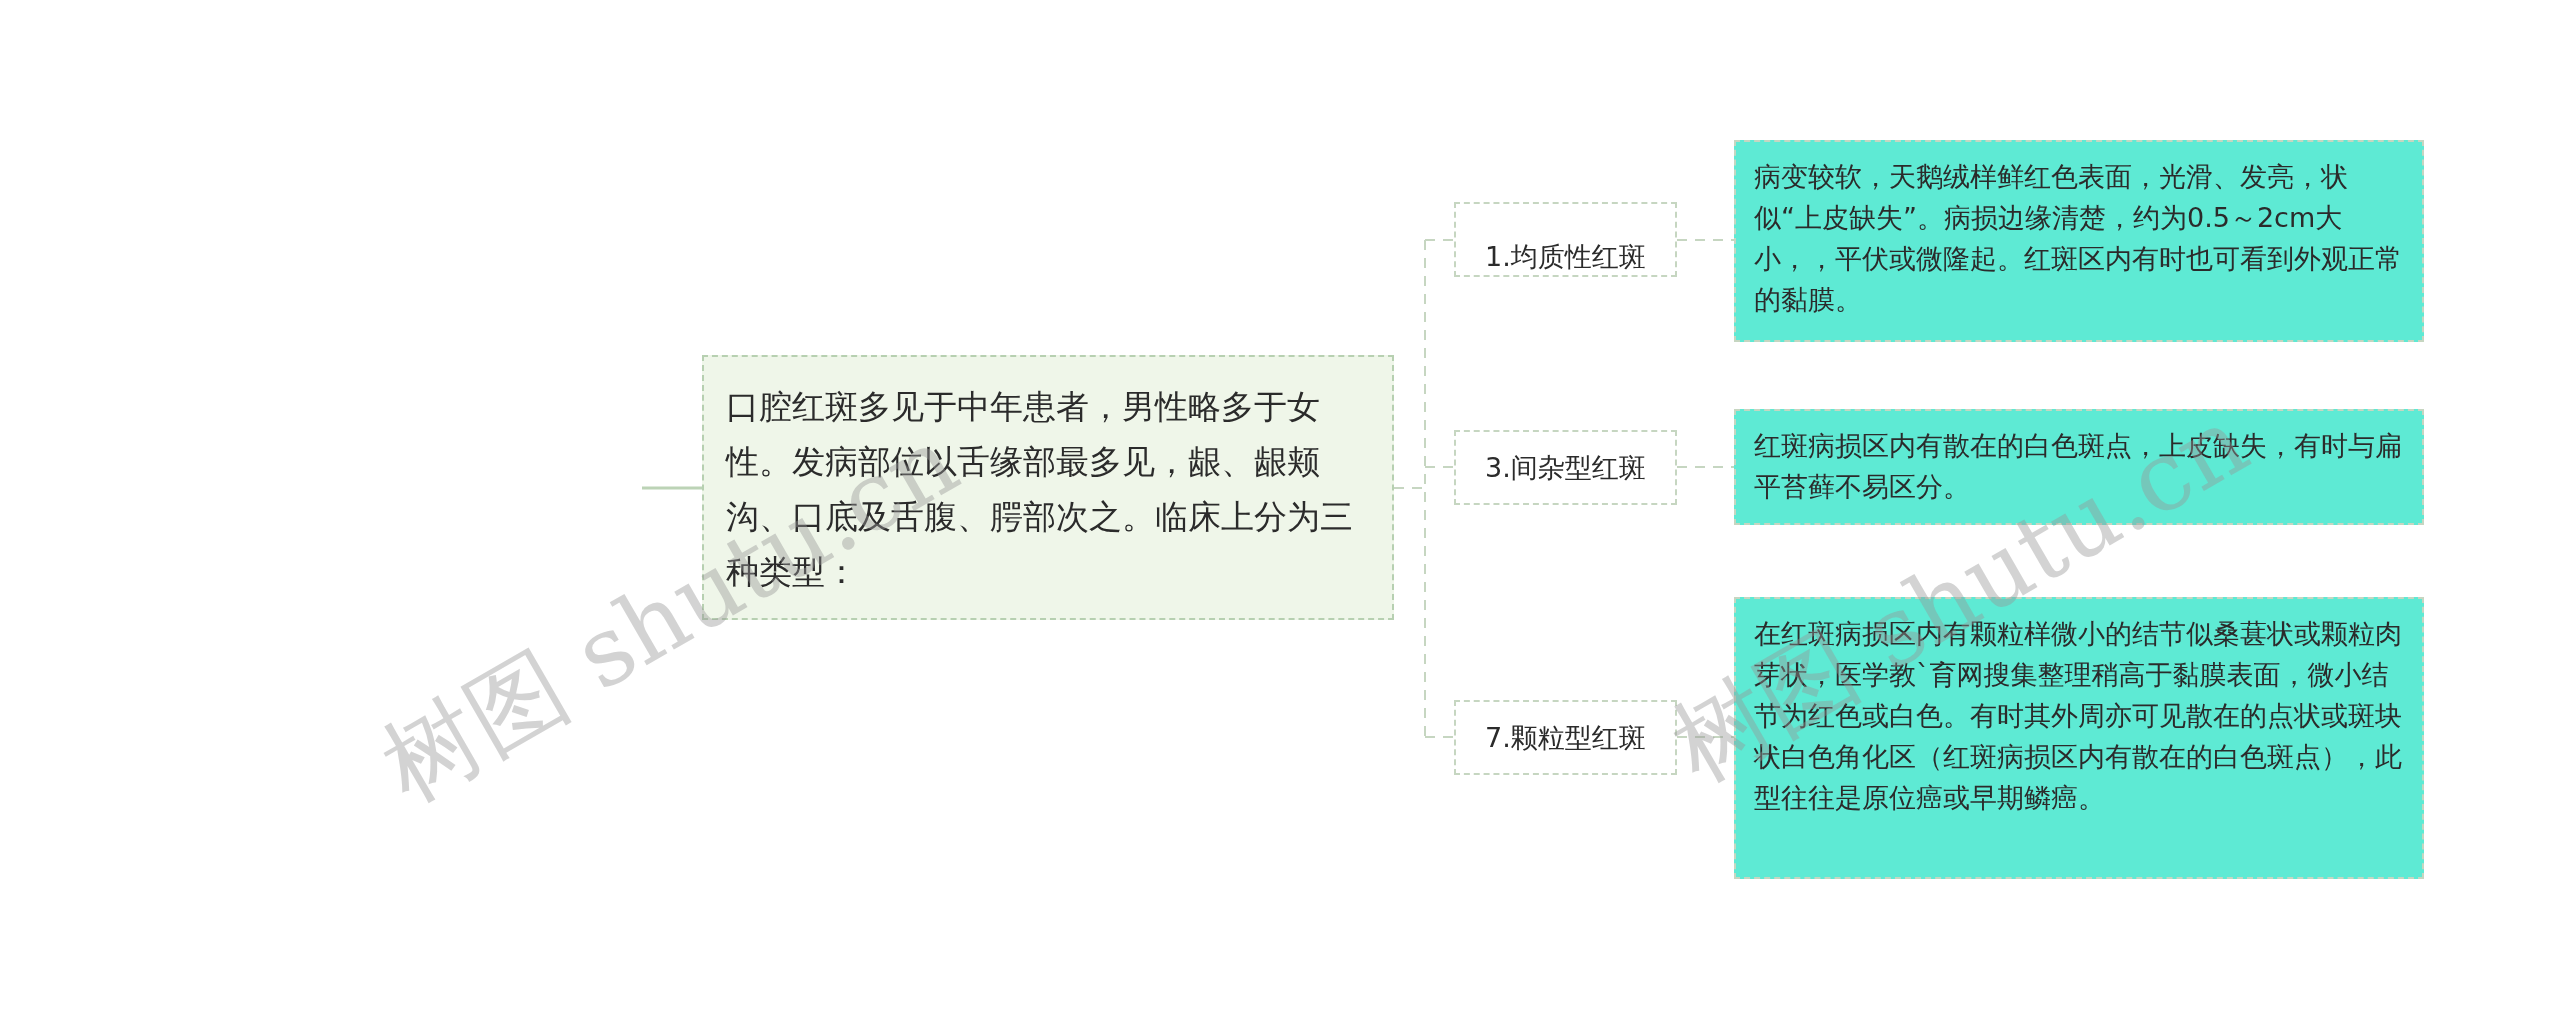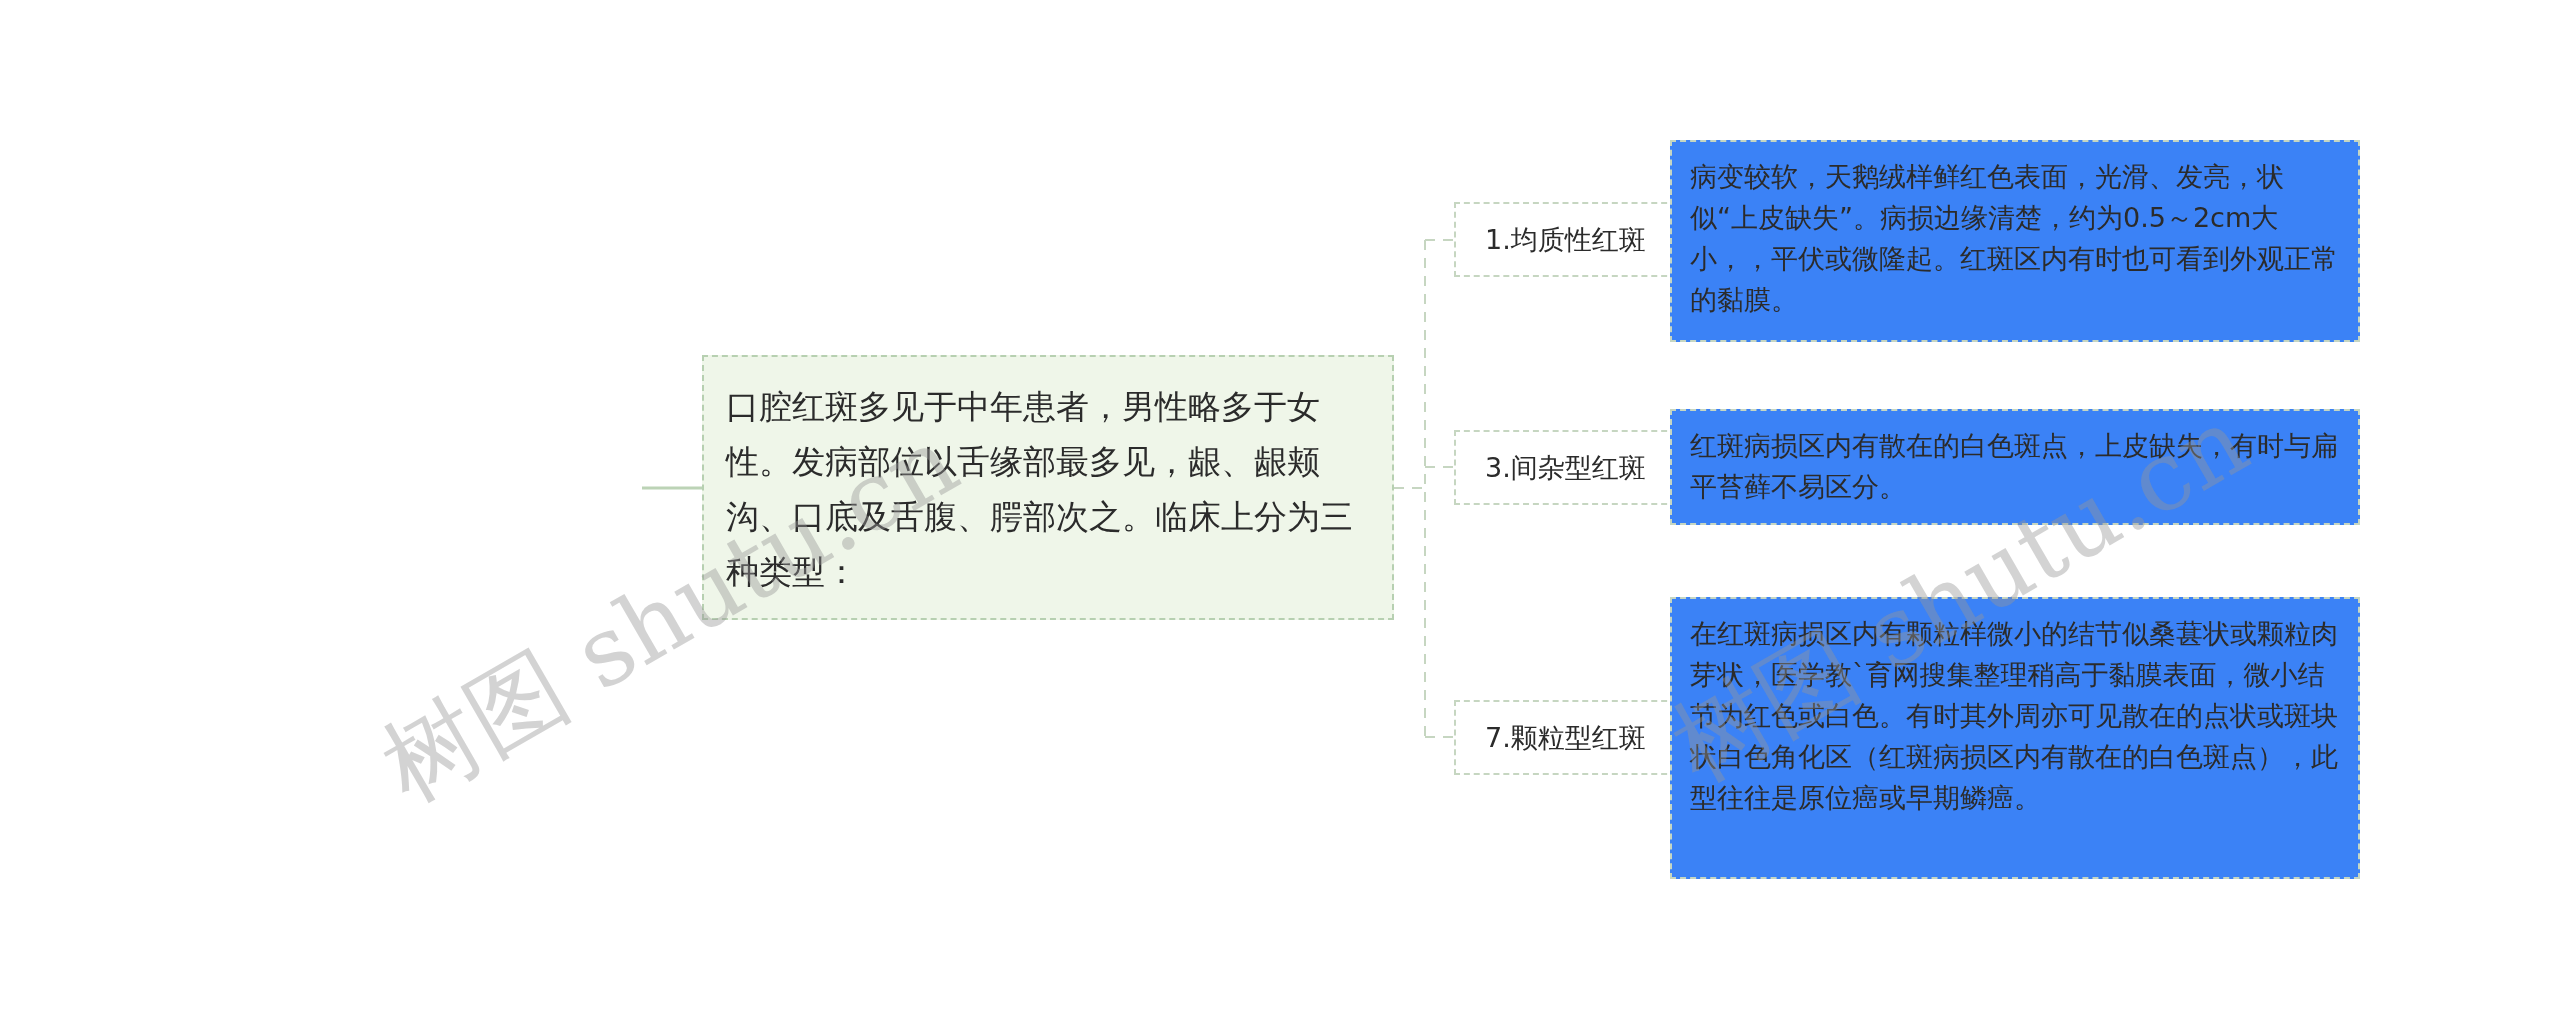--- a/index.html
+++ b/index.html
@@ -35,10 +35,10 @@
       font-size: 27px;
     }
     .leaf {
-      position: absolute; left: 1670px; width: 690px;
+      position: absolute; left: 1734px; width: 690px;
       box-sizing: border-box;
       border: 2px dashed #c6d6c1;
-      background: #3b82f6;
+      background: #5eead4;
       padding: 14px 14px 0 18px;
       font-size: 27px; line-height: 41px;
       word-break: break-all;

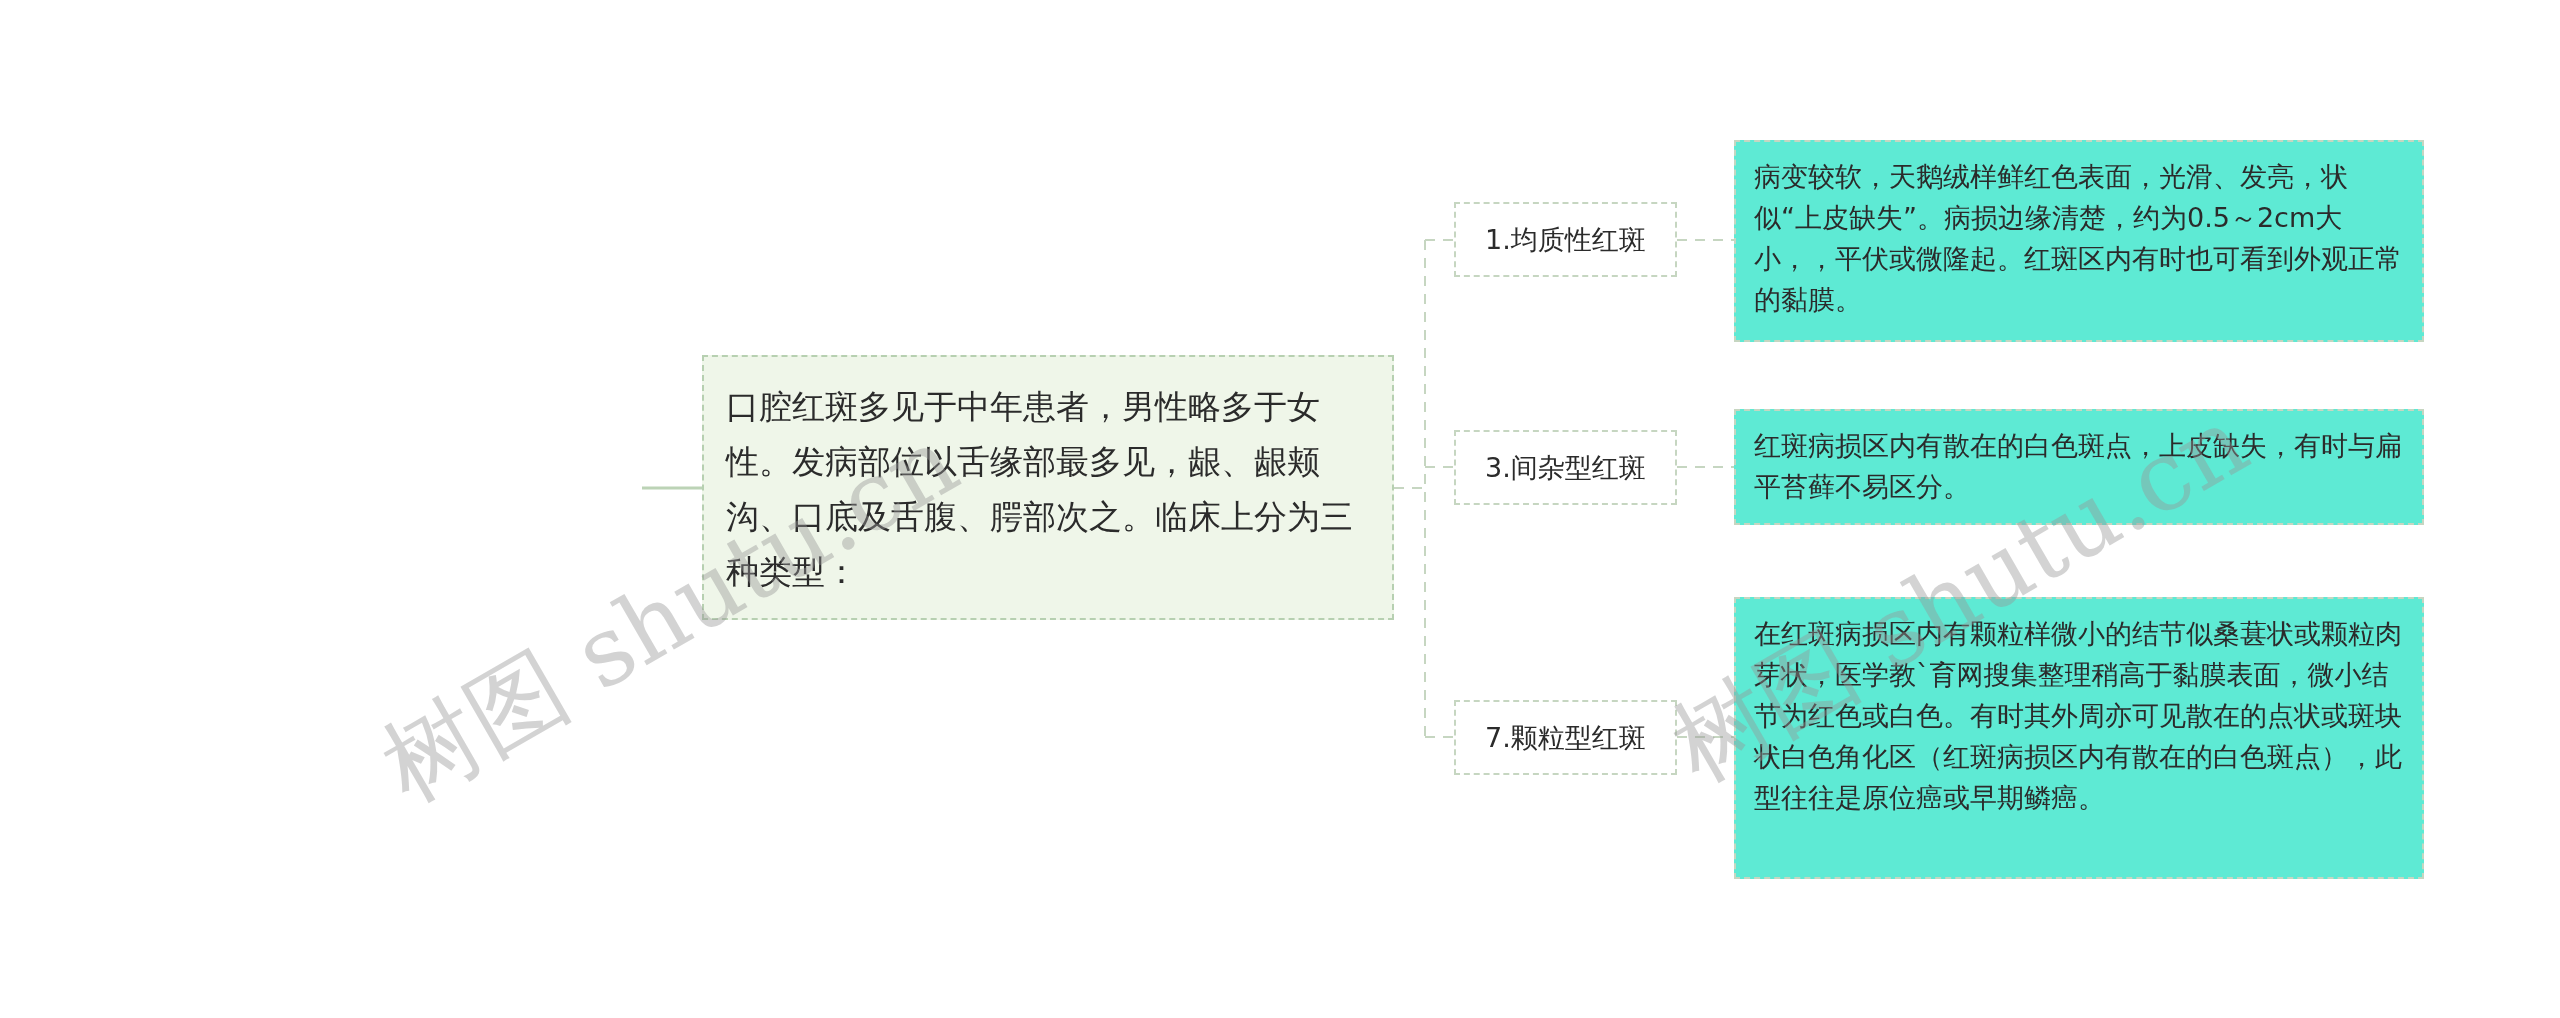--- a/index.html
+++ b/index.html
@@ -77,7 +77,7 @@
     <span>口腔红斑多见于中年患者，男性略多于女性。发病部位以舌缘部最多见，龈、龈颊沟、口底及舌腹、腭部次之。临床上分为三种类型：</span>
   </div>
 
-  <div class="branch" style="top:202px;">
+  <div class="branch" style="top:202px;align-items:flex-end;">
     <span>1.均质性红斑</span>
   </div>
   <div class="branch" style="top:430px;">

